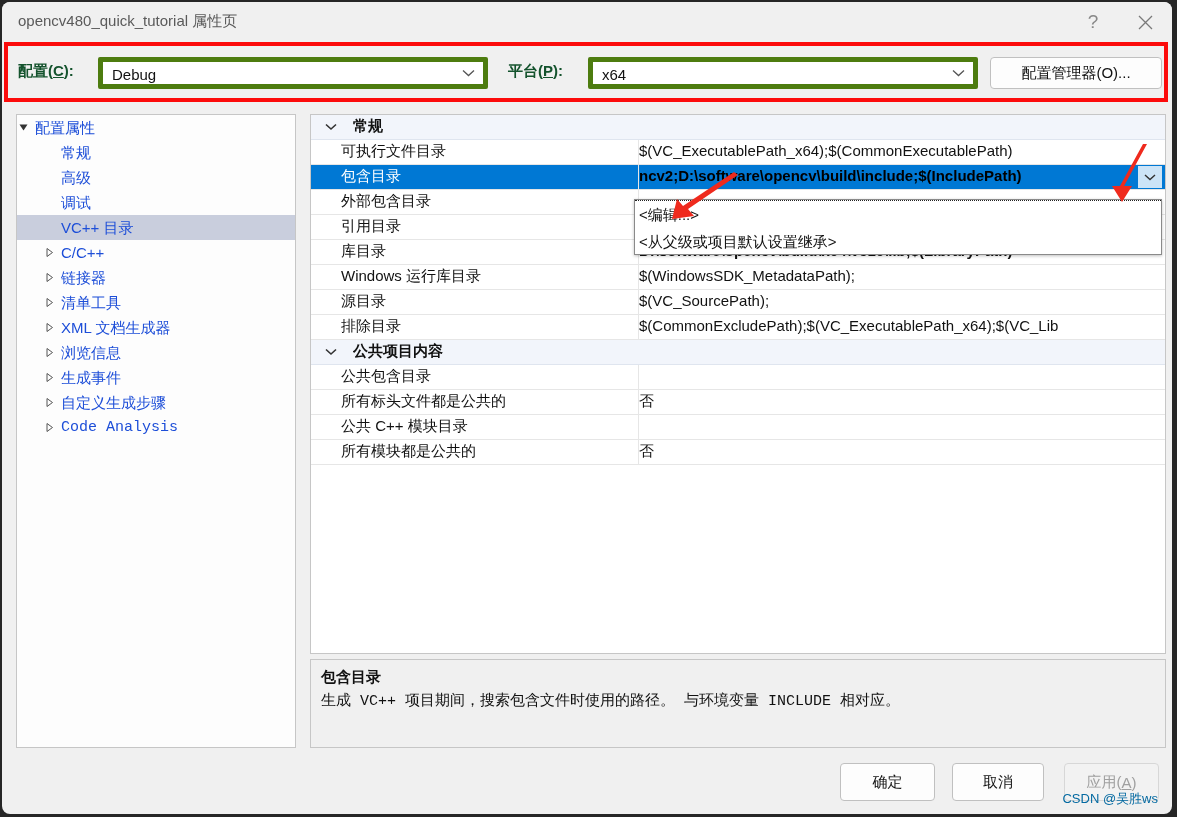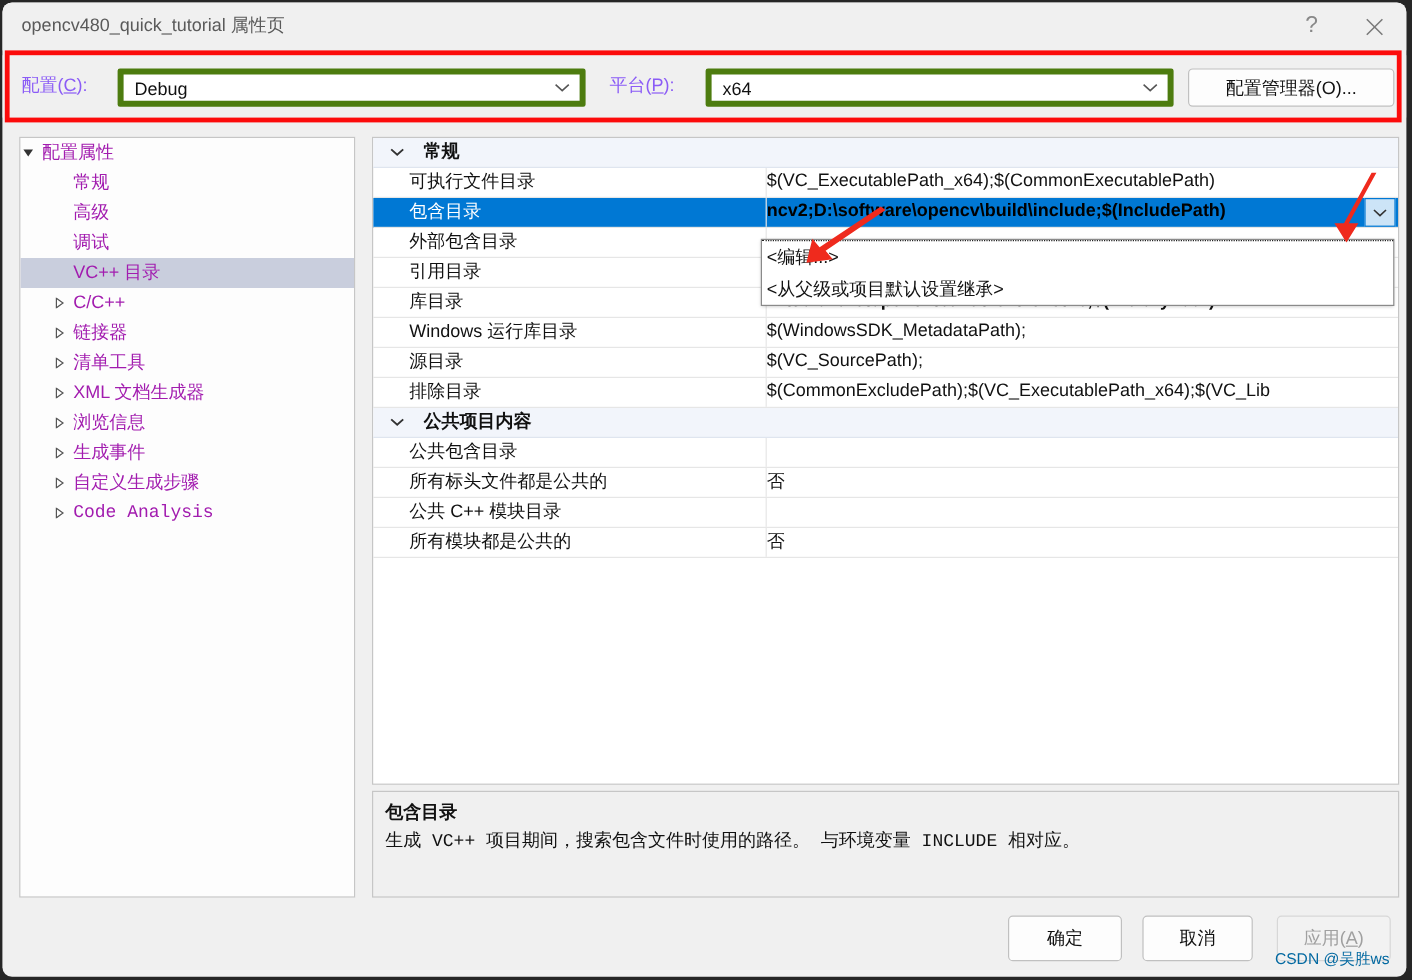--- a/index.html
+++ b/index.html
@@ -51,7 +51,7 @@
     background:#f0f0f0;
   }
   .lbl{
-    position:absolute;font-size:15px;color:#8b5cf6;top:16px;white-space:nowrap;
+    position:absolute;font-size:15px;color:#14532d;top:16px;white-space:nowrap;font-weight:bold;
   }
   .lbl u{text-decoration:underline;}
   .combo{

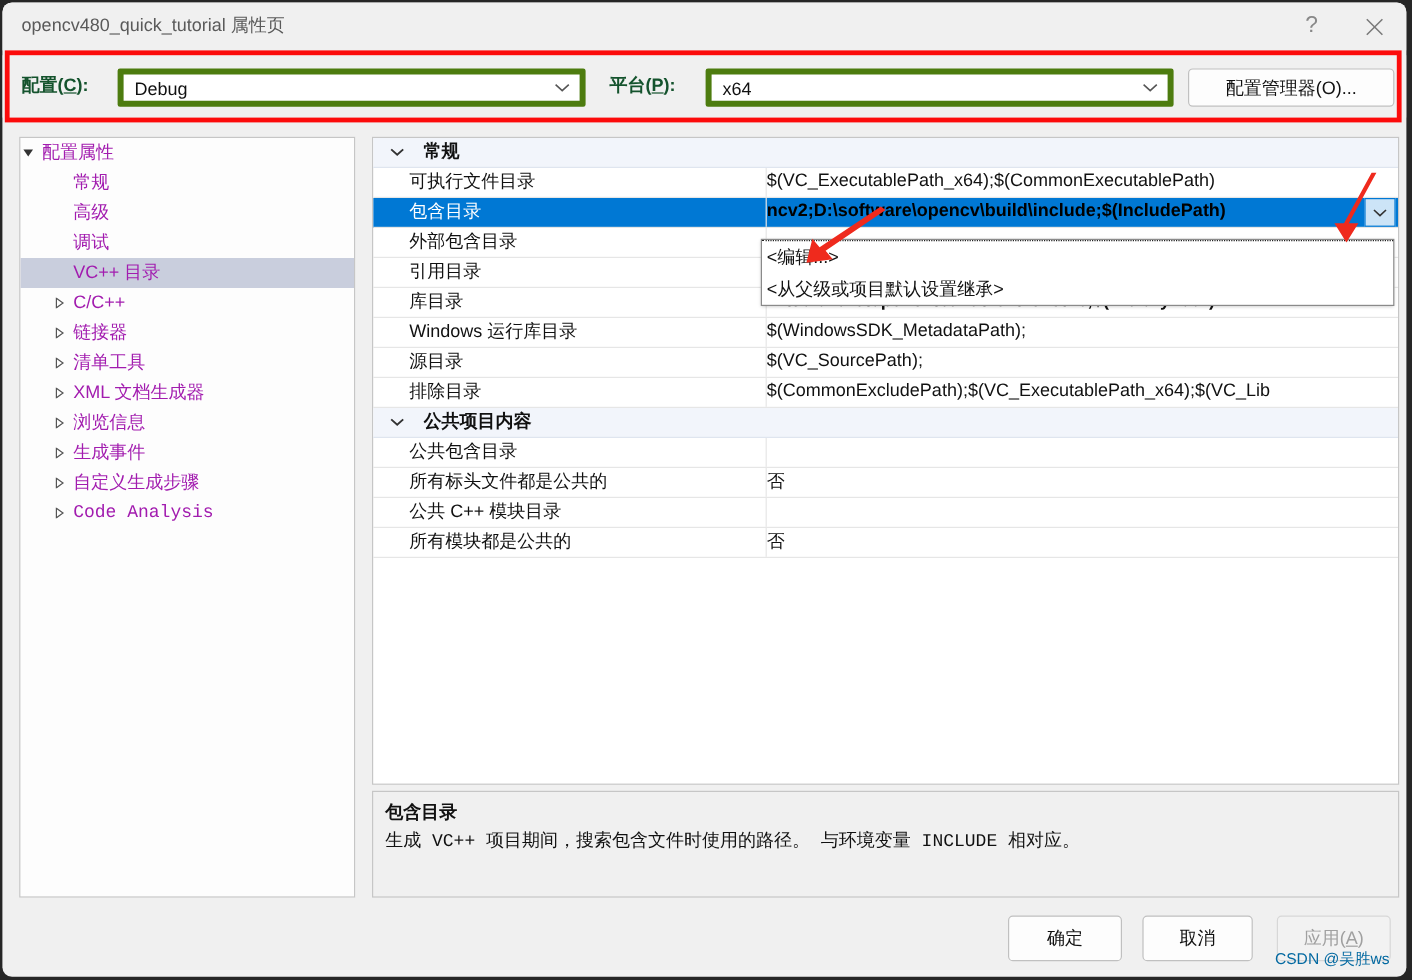--- a/index.html
+++ b/index.html
@@ -86,7 +86,7 @@
   }
   .tnode{
     position:relative;height:25px;line-height:25px;
-    font-size:15px;color:#a21caf;white-space:nowrap;
+    font-size:15px;color:#1d4ed8;white-space:nowrap;
   }
   .tnode .tlabel{position:absolute;}
   .tnode.sel{background:#c9cedd;}

